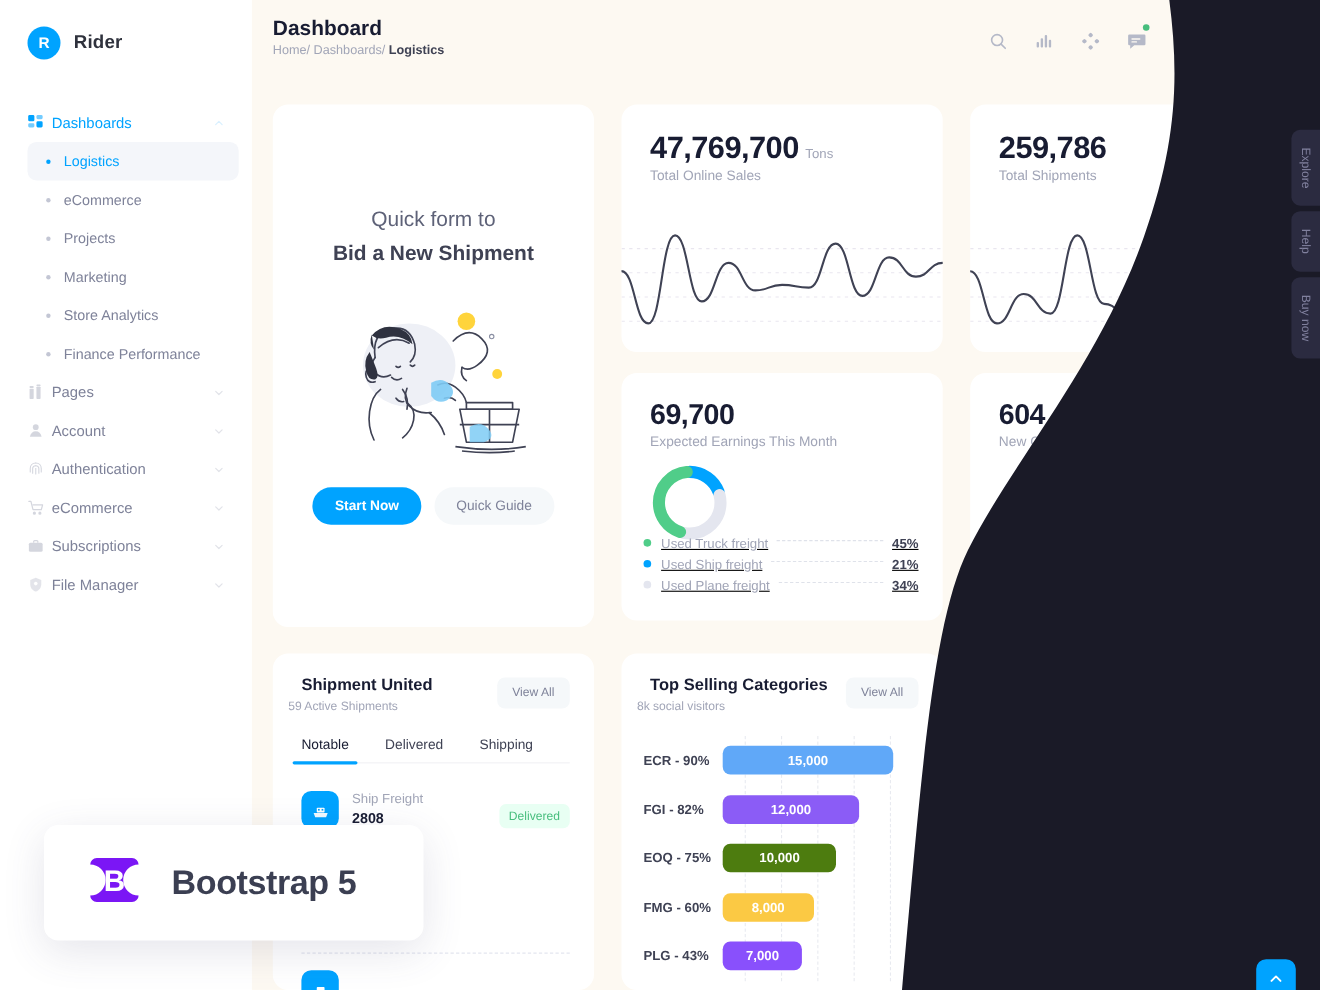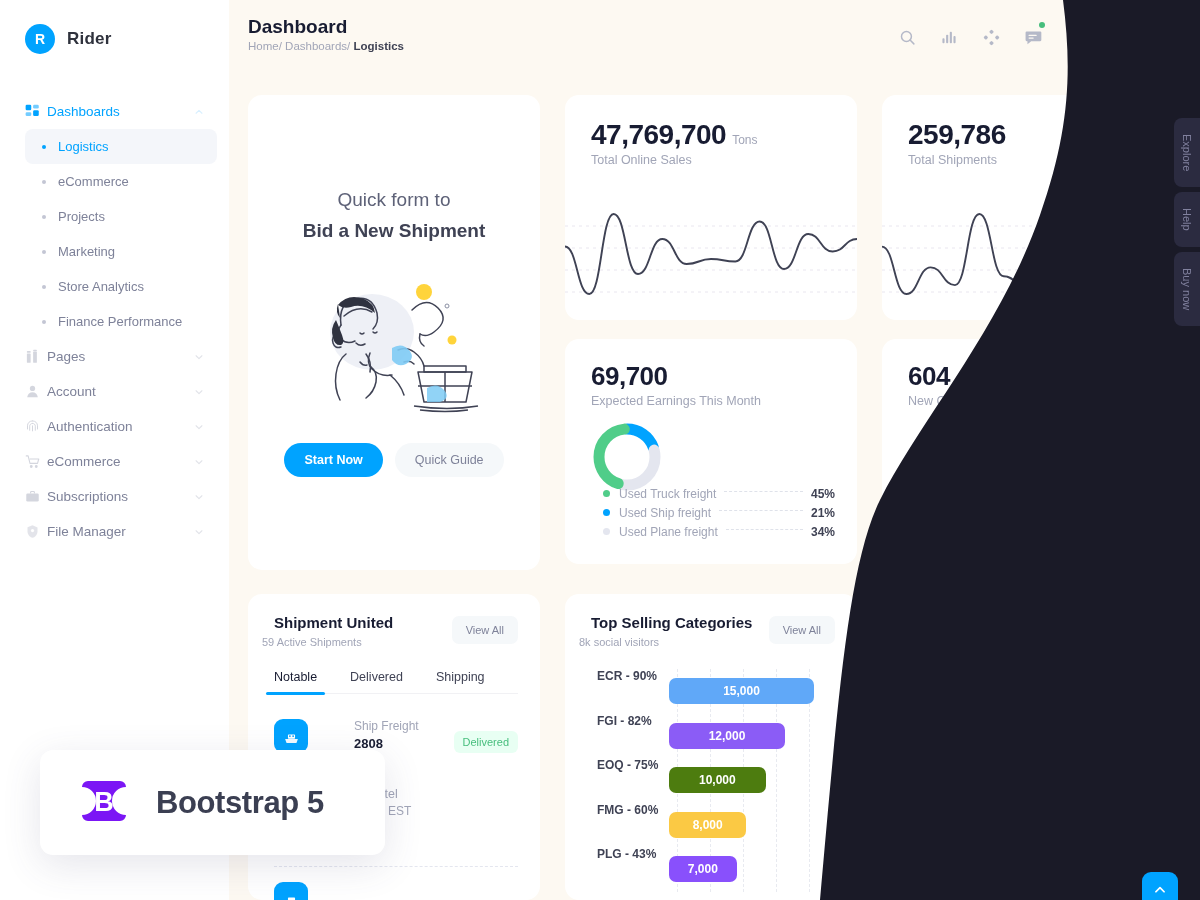--- a/index.html
+++ b/index.html
@@ -99,7 +99,7 @@
   .dn-num { position:absolute; left:26px; top:22px; font-size:26px; font-weight:bold; color:#181c32; letter-spacing:-.5px; }
   .dn-label { position:absolute; left:26px; top:55px; font-size:12.5px; color:#a1a5b7; }
   #donut { position:absolute; left:22px; top:78px; }
-  .legend { position:absolute; left:38px; right:22px; top:145px; }
+  .legend { position:absolute; left:20px; right:22px; top:145px;text-decoration:underline; }
   .lg-row { display:flex; align-items:center; height:19px; font-size:12px; color:#a1a5b7; }
   .lg-dot { width:7px; height:7px; border-radius:50%; margin-right:9px; flex-shrink:0; }
   .lg-dash { flex:1; border-bottom:1px dashed #dfe2ea; margin:0 8px; position:relative; top:-2px; }

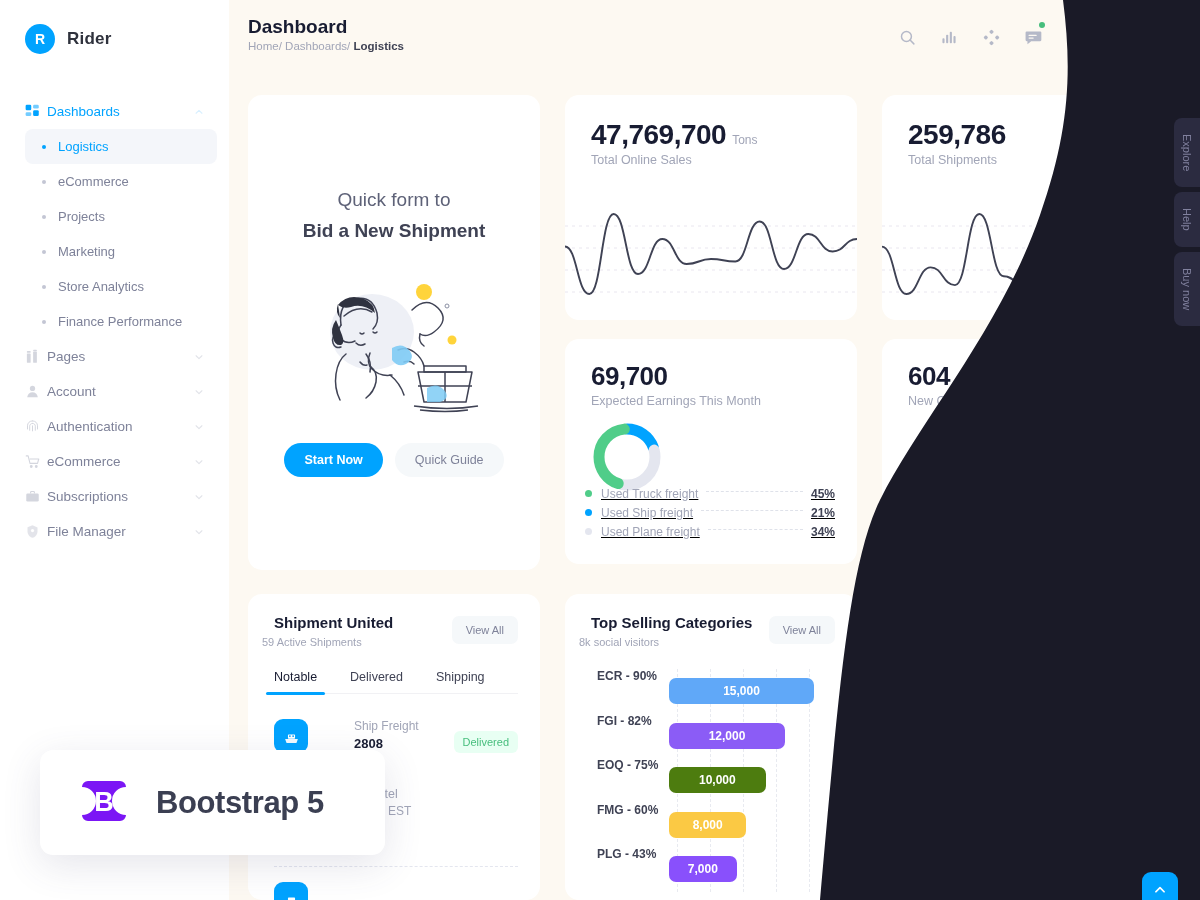--- a/index.html
+++ b/index.html
@@ -154,7 +154,7 @@
 
   
   #bars { position:absolute; left:20px; right:14px; top:75px; bottom:8px; }
-  .bar-row { display:flex; height:44.5px; position:relative;margin-left:12px; }
+  .bar-row { display:flex; align-items:center; height:44.5px; position:relative; }
   .bar-cat { width:72px; font-size:12px; font-weight:bold; color:#3f4254; flex-shrink:0; }
   .bar-track { flex:1; position:relative; height:100%; display:flex; align-items:center; }
   .bar {

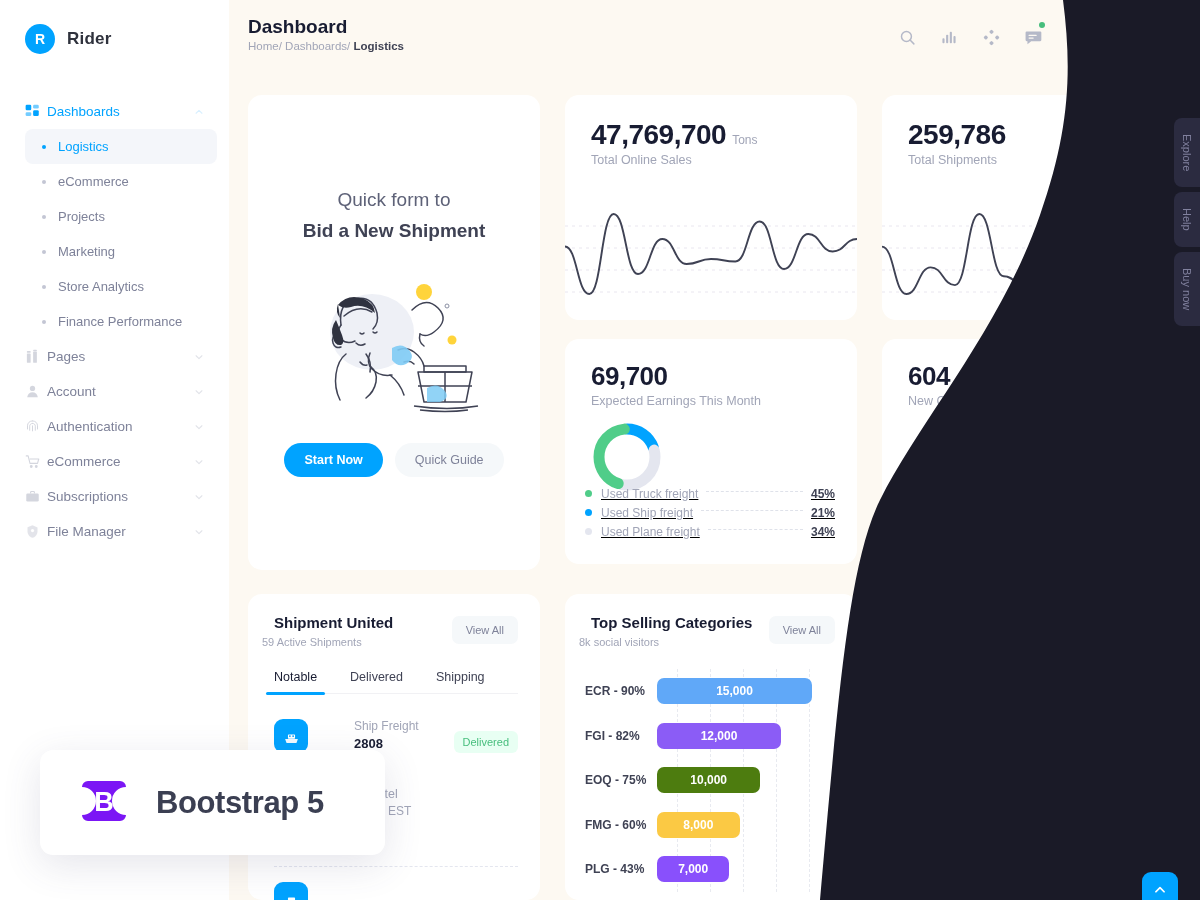--- a/index.html
+++ b/index.html
@@ -558,7 +558,7 @@
         <div class="tab">Delivered</div>
         <div class="tab">Shipping</div>
       </div>
-    <div class="ship-row" style="top:125px;gap:34px;">
+    <div class="ship-row" style="top:125px;">
       <div class="ship-ico">
         <svg width="17" height="17" viewBox="0 0 24 24" fill="#fff">
           <path d="M3 15.5h18l-2 5.5H5z" opacity=".95"></path>

